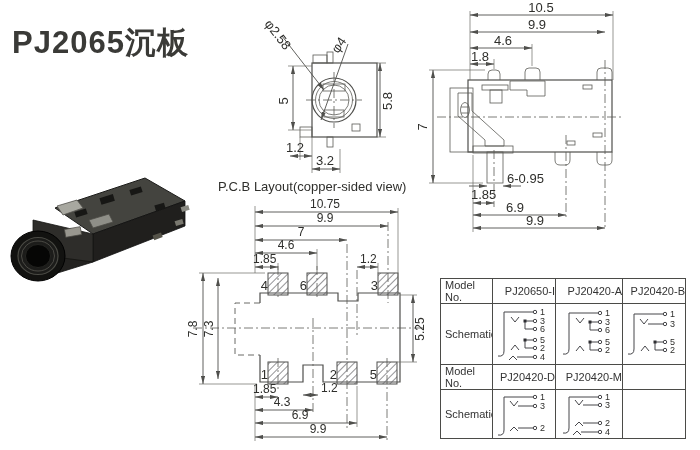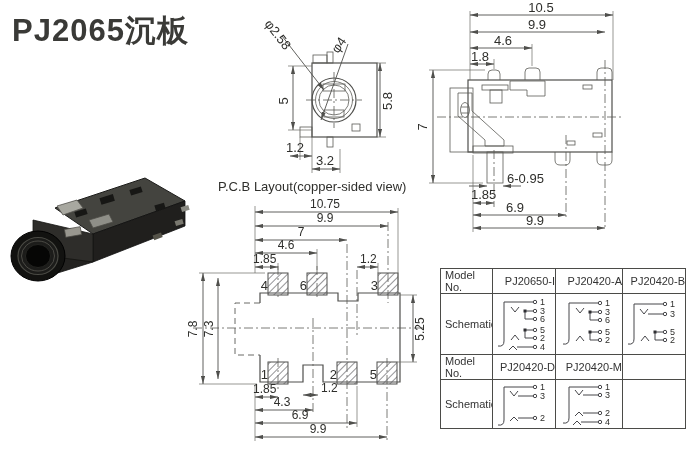--- a/index.html
+++ b/index.html
@@ -6,7 +6,7 @@
   .canvas{position:relative;width:700px;height:450px;background:#fff;overflow:hidden;
           font-family:"Liberation Sans",sans-serif;}
   .abs{position:absolute;}
-  #title{left:12px;top:10px;font-size:31px;font-weight:700;color:#3a3a37;letter-spacing:1px;}
+  #title{left:12px;top:22px;font-size:31px;font-weight:700;color:#3a3a37;letter-spacing:1px;}
   svg{display:block;}
   svg text{font-family:"Liberation Sans",sans-serif;fill:#2f2f2c;}
   .dim{stroke:#4f4f4c;stroke-width:0.9;fill:none;}

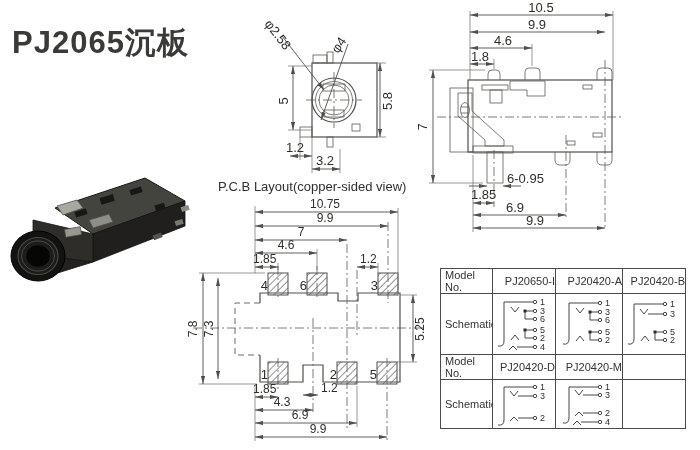--- a/index.html
+++ b/index.html
@@ -19,7 +19,7 @@
   .t12{font-size:12px;}
   .sch{stroke:#46464a;stroke-width:1;fill:none;}
   .sq{fill:#2f2f33;stroke:none;}
-  table.models{border-collapse:collapse;table-layout:fixed;}
+  table.models{border-collapse:collapse;table-layout:fixed;margin-top:10px;}
   table.models td{border:1px solid #4b4b48;font-size:11px;color:#333;
       text-align:right;vertical-align:middle;padding:0;overflow:hidden;}
   table.models td.lbl{text-align:left;padding-left:4px;}

